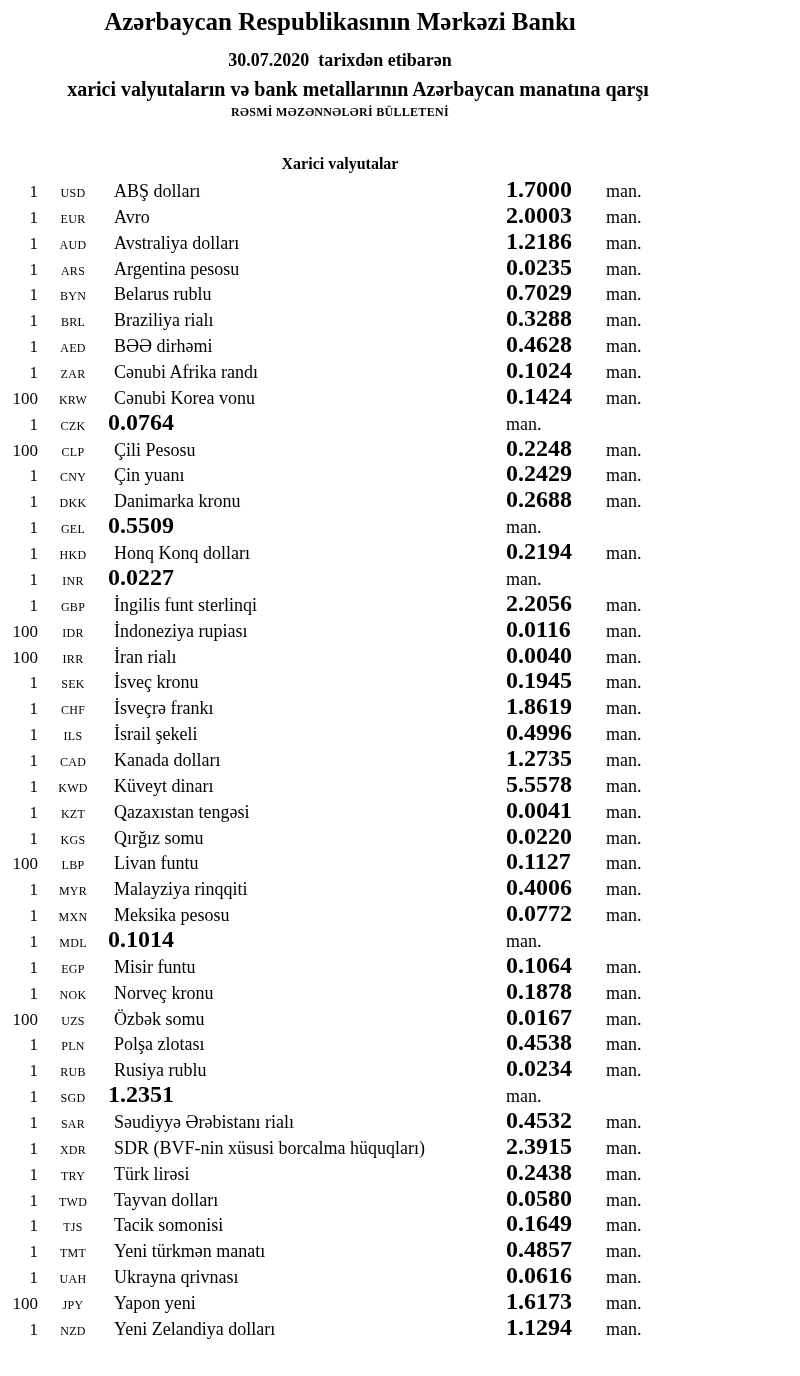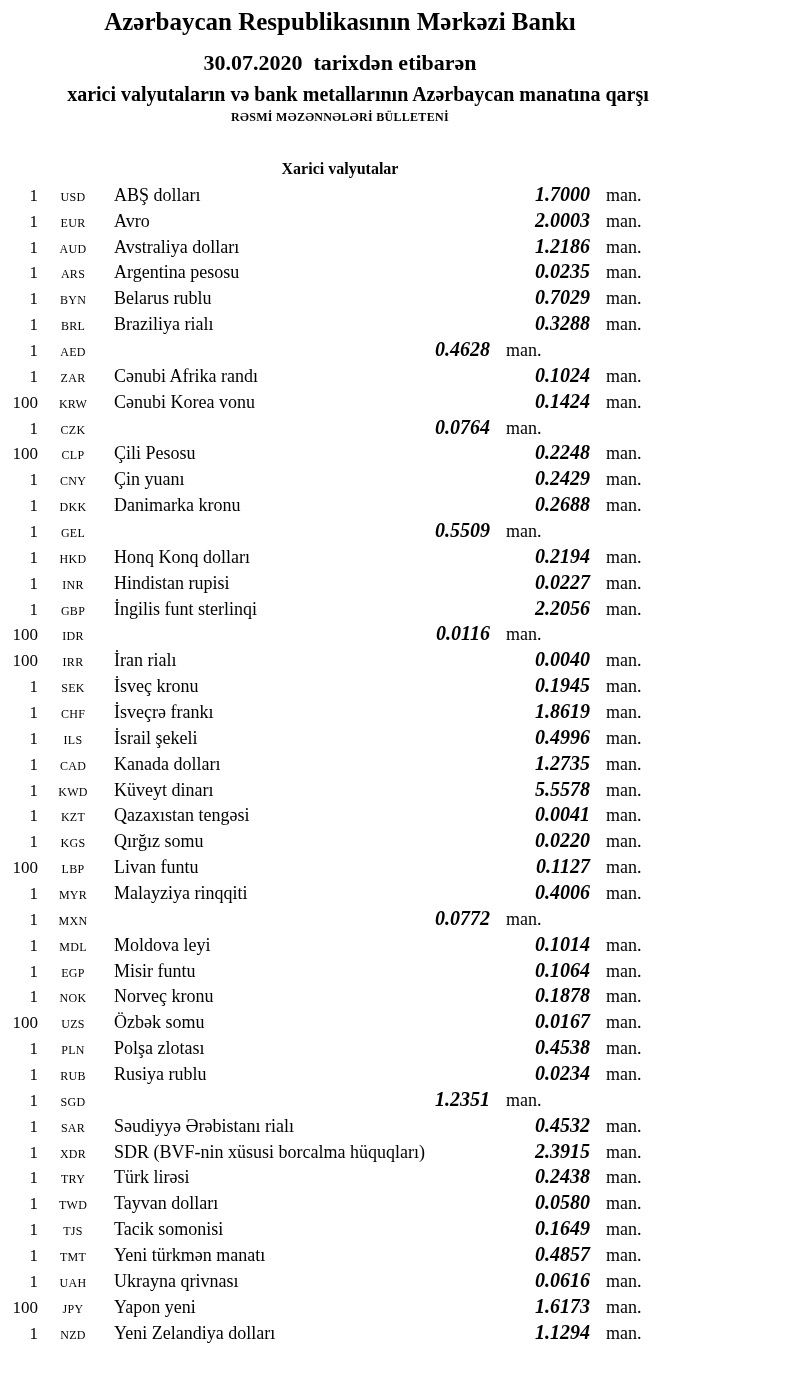--- a/index.html
+++ b/index.html
@@ -26,7 +26,7 @@
     line-height: 1.25;
   }
   .date-line {
-    font-size: 22px;
+    font-size: 18px;
     font-weight: bold;
     line-height: 1.2;
     margin-top: 13px;

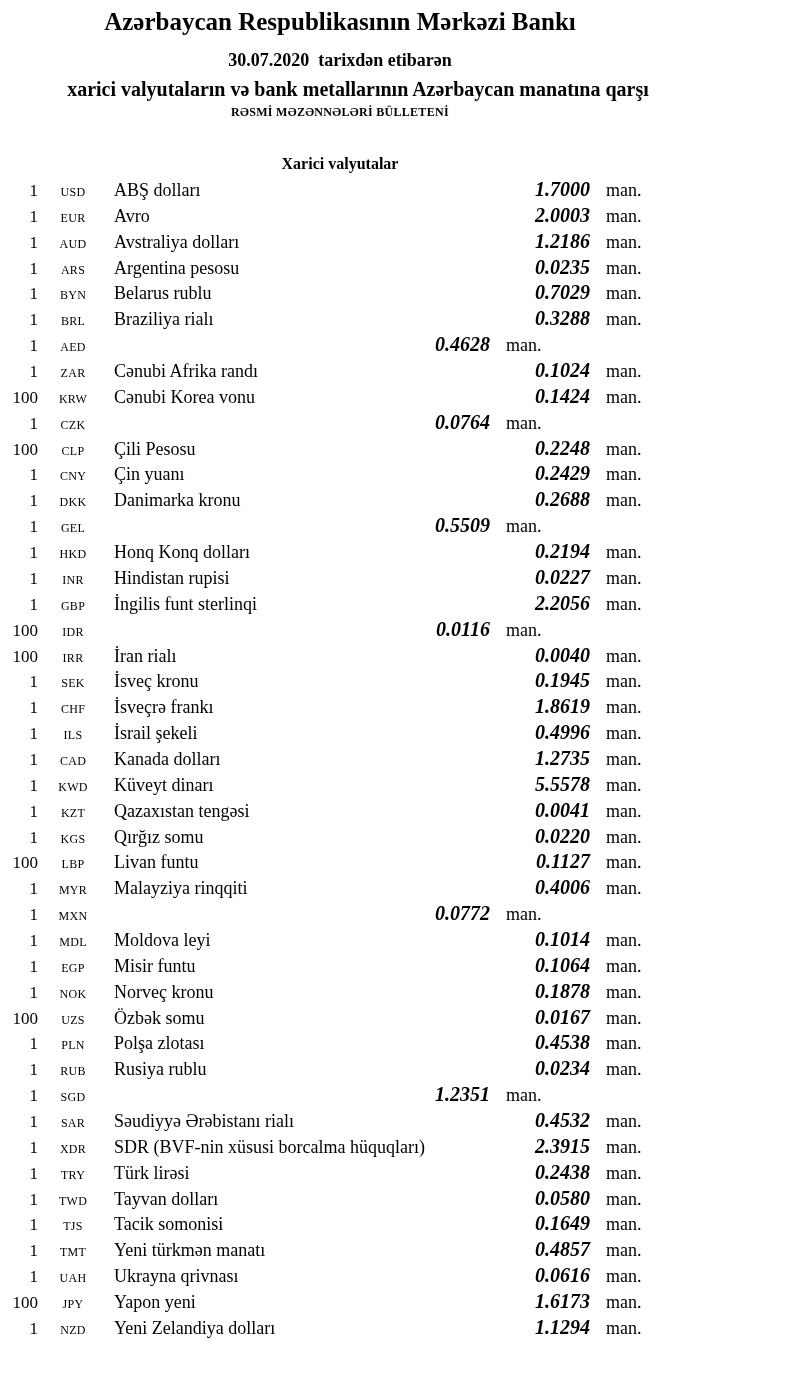--- a/index.html
+++ b/index.html
@@ -81,11 +81,9 @@
     overflow: hidden;
   }
   .rate {
-    text-align: right;
     padding-right: 16px;
     font-weight: bold;
-    font-style: italic;
-    font-size: 20px;
+    font-size: 24px;
   }
   .unit {
     text-align: left;

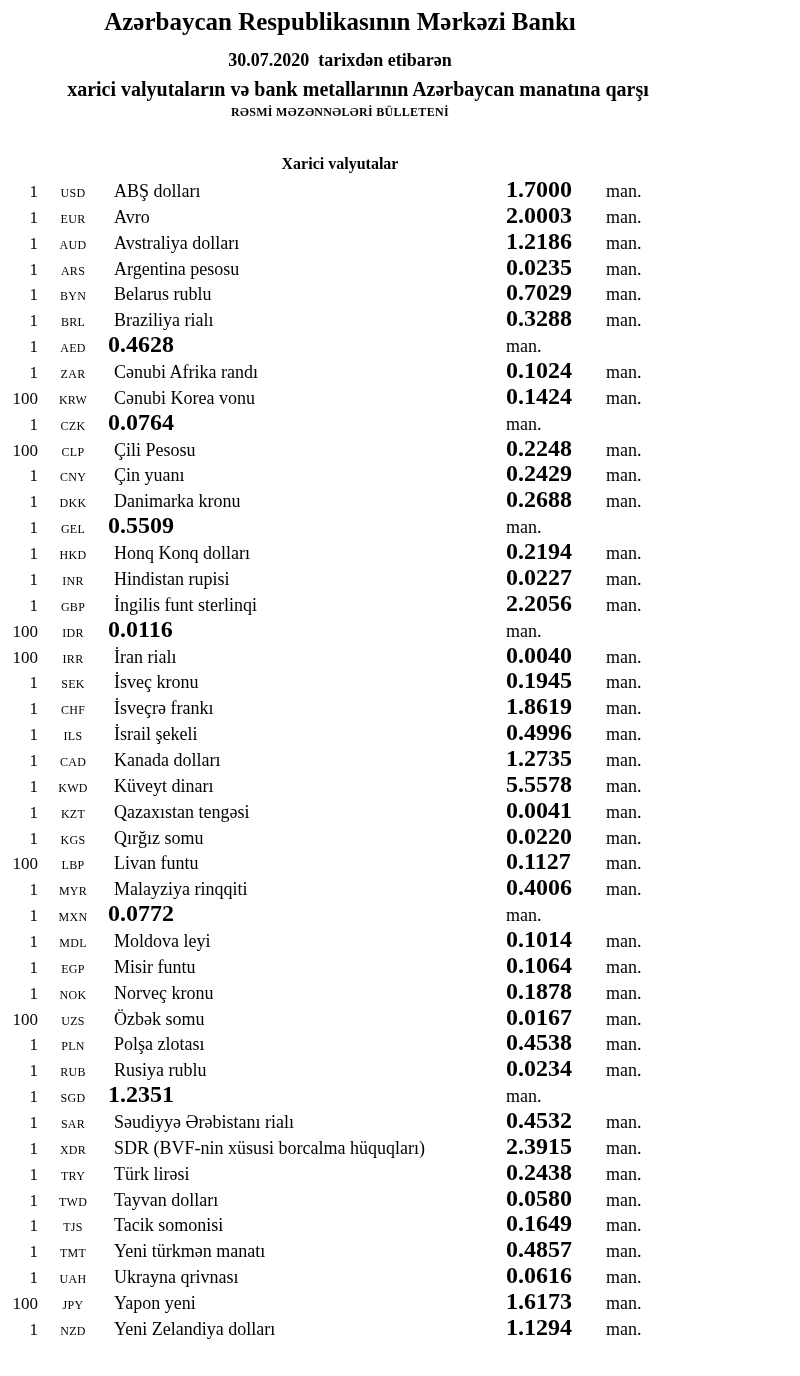--- a/index.html
+++ b/index.html
@@ -156,6 +156,7 @@
   <div class="row">
     <span class="qty">1</span>
     <span class="code">AED</span>
+    <span class="name">BƏƏ dirhəmi</span>
     <span class="rate">0.4628</span>
     <span class="unit">man.</span>
   </div>

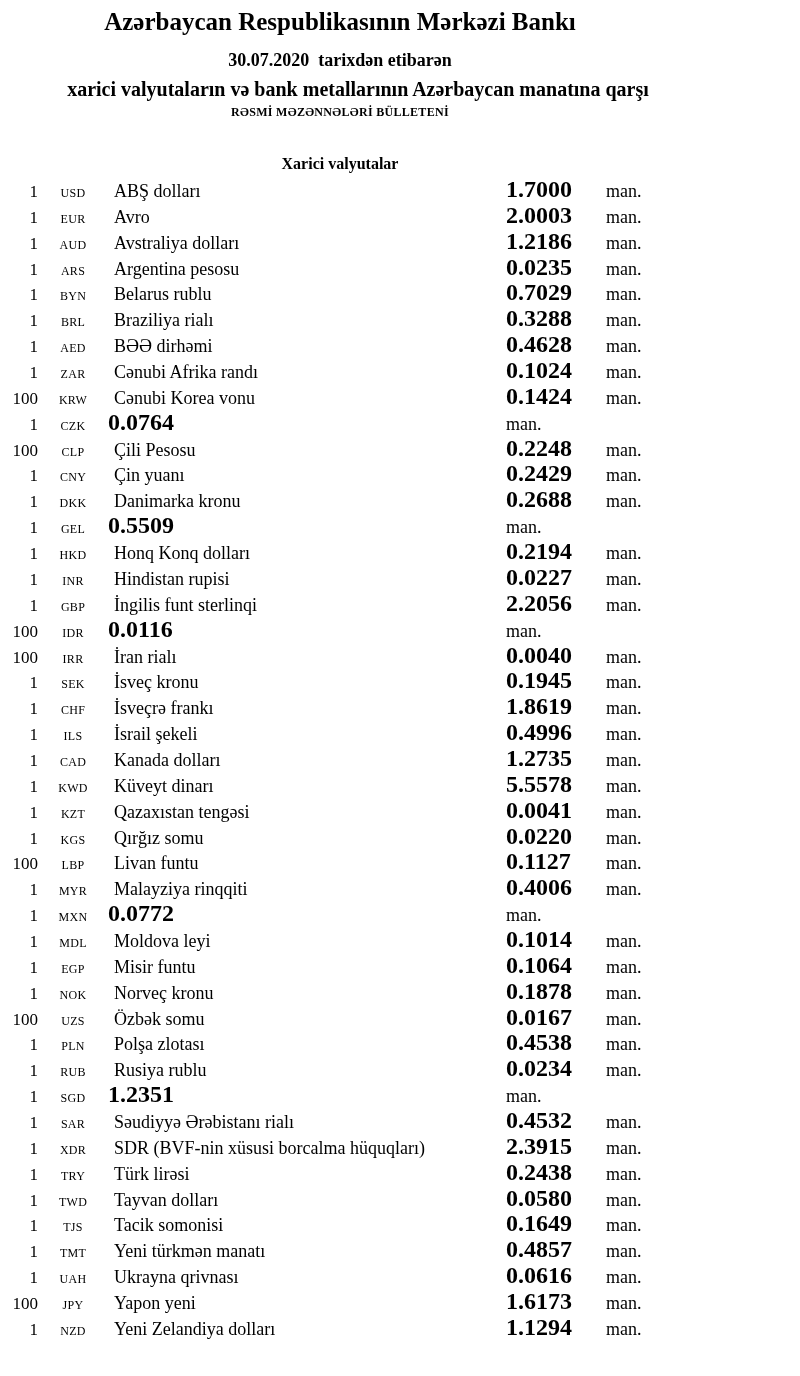--- a/index.html
+++ b/index.html
@@ -226,7 +226,6 @@
   <div class="row">
     <span class="qty">1</span>
     <span class="code">INR</span>
-    <span class="name">Hindistan rupisi</span>
     <span class="rate">0.0227</span>
     <span class="unit">man.</span>
   </div>

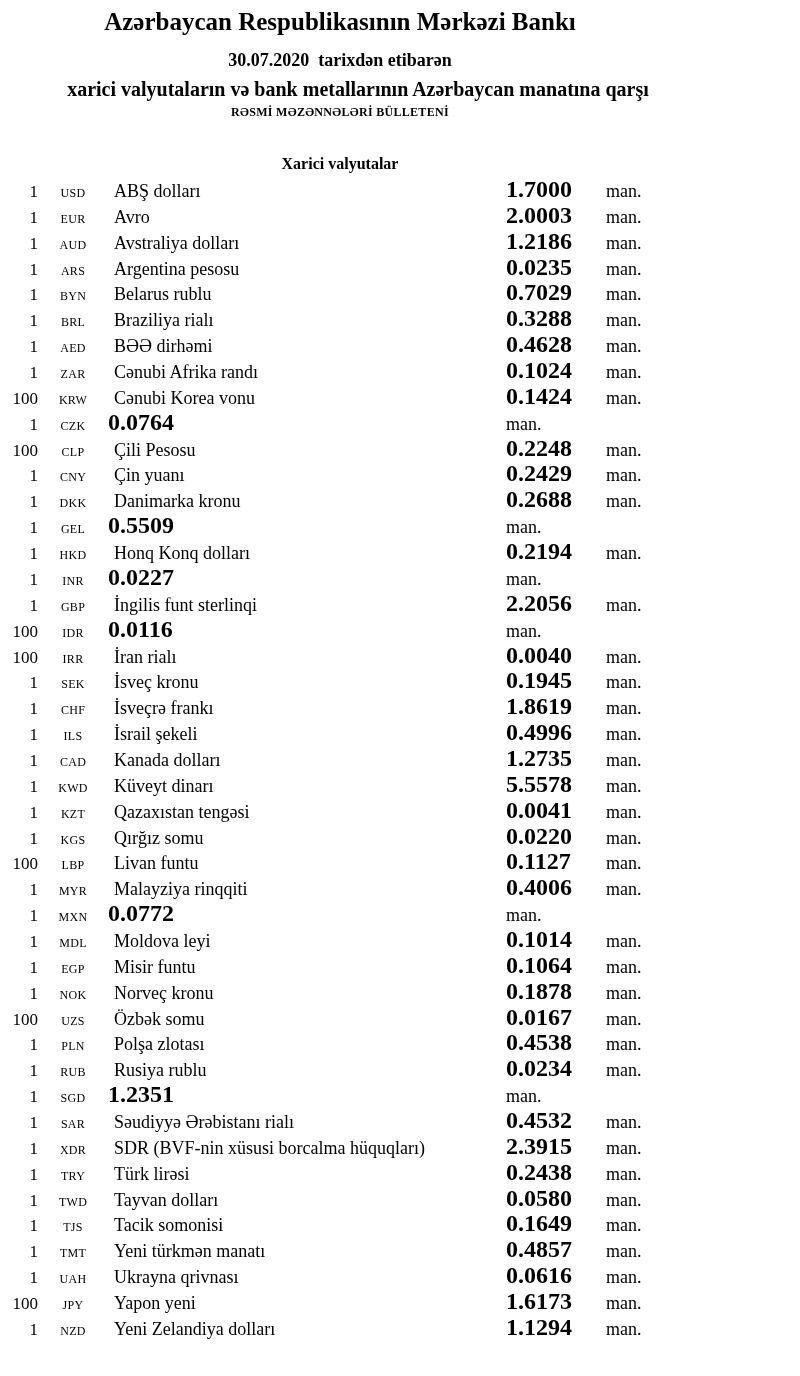--- a/index.html
+++ b/index.html
@@ -241,6 +241,7 @@
   <div class="row">
     <span class="qty">100</span>
     <span class="code">IDR</span>
+    <span class="name">İndoneziya rupiası</span>
     <span class="rate">0.0116</span>
     <span class="unit">man.</span>
   </div>

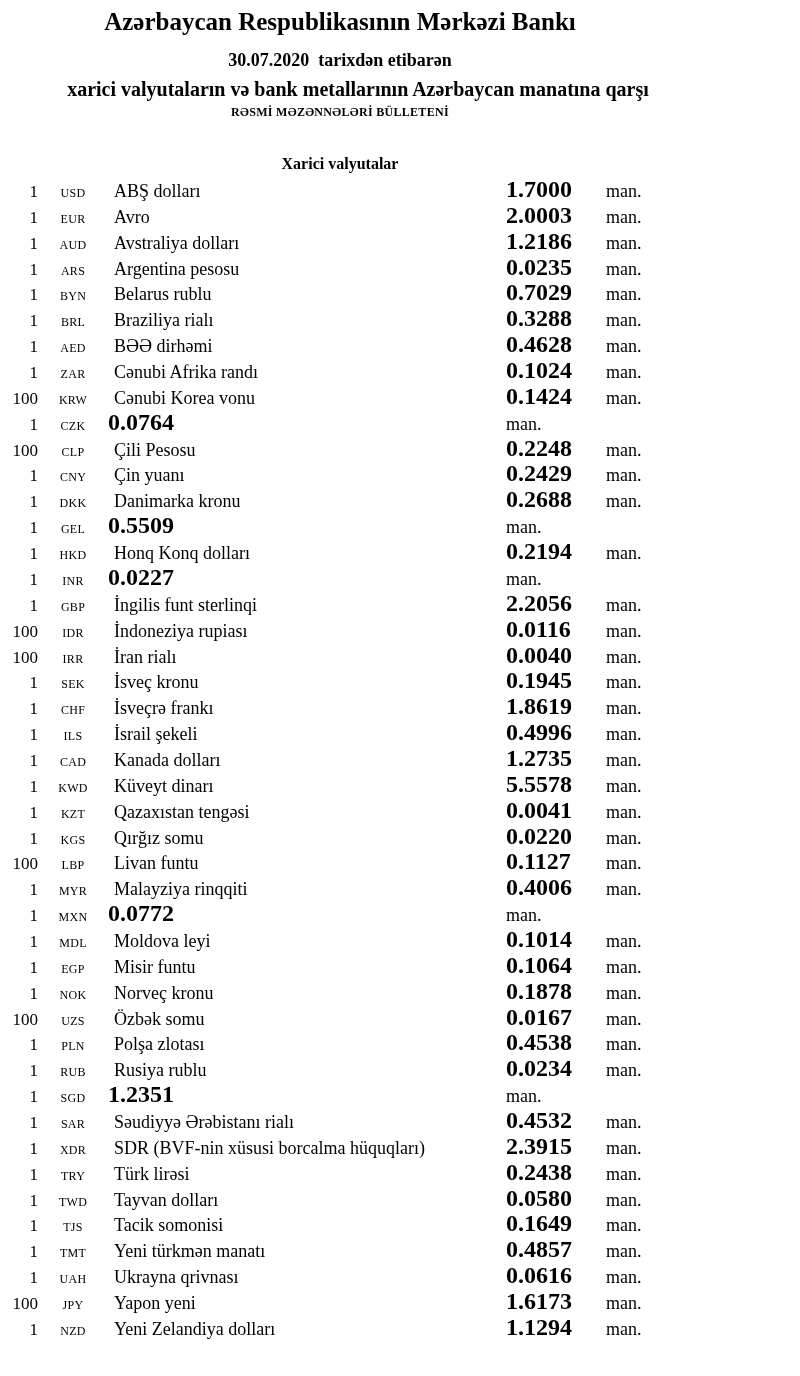--- a/index.html
+++ b/index.html
@@ -329,6 +329,7 @@
   <div class="row">
     <span class="qty">1</span>
     <span class="code">MXN</span>
+    <span class="name">Meksika pesosu</span>
     <span class="rate">0.0772</span>
     <span class="unit">man.</span>
   </div>

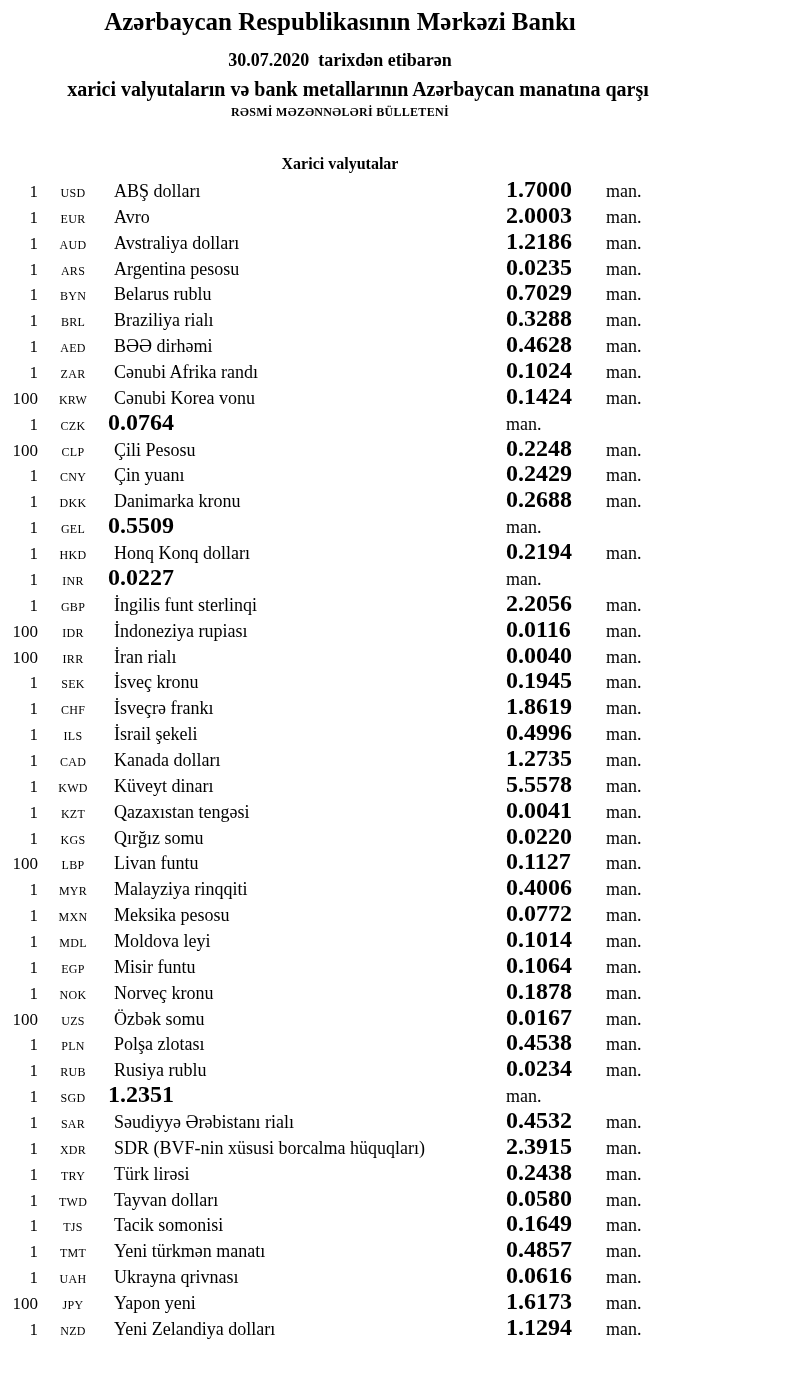--- a/index.html
+++ b/index.html
@@ -337,7 +337,6 @@
   <div class="row">
     <span class="qty">1</span>
     <span class="code">MDL</span>
-    <span class="name">Moldova leyi</span>
     <span class="rate">0.1014</span>
     <span class="unit">man.</span>
   </div>

